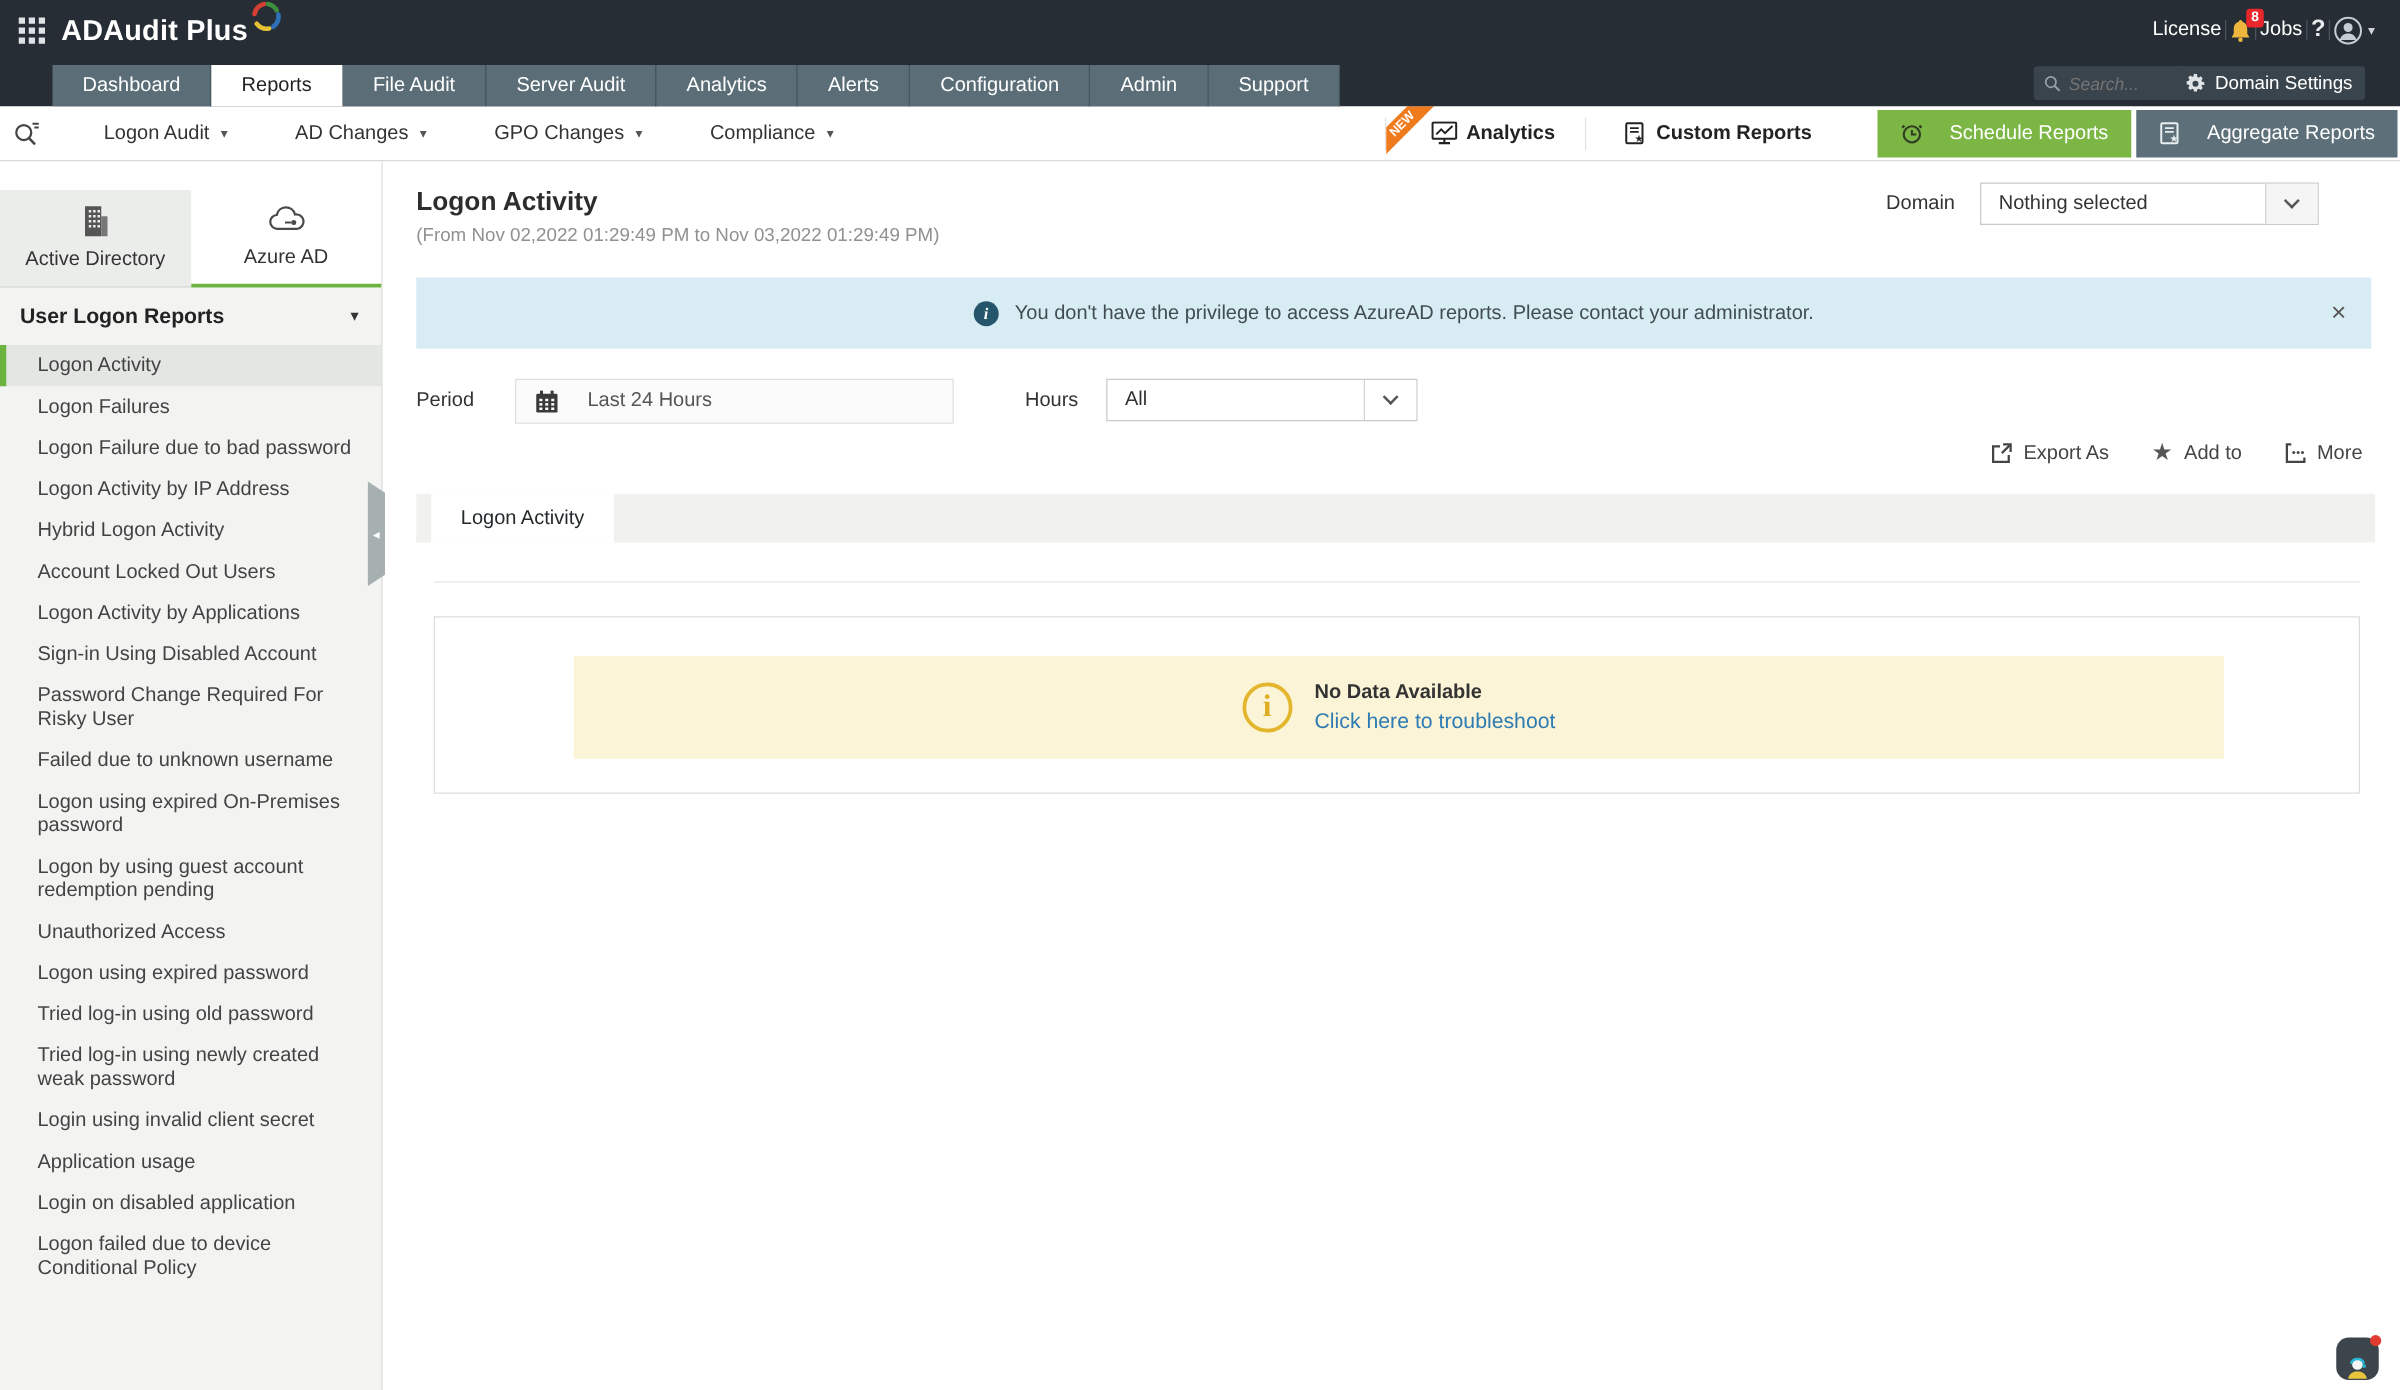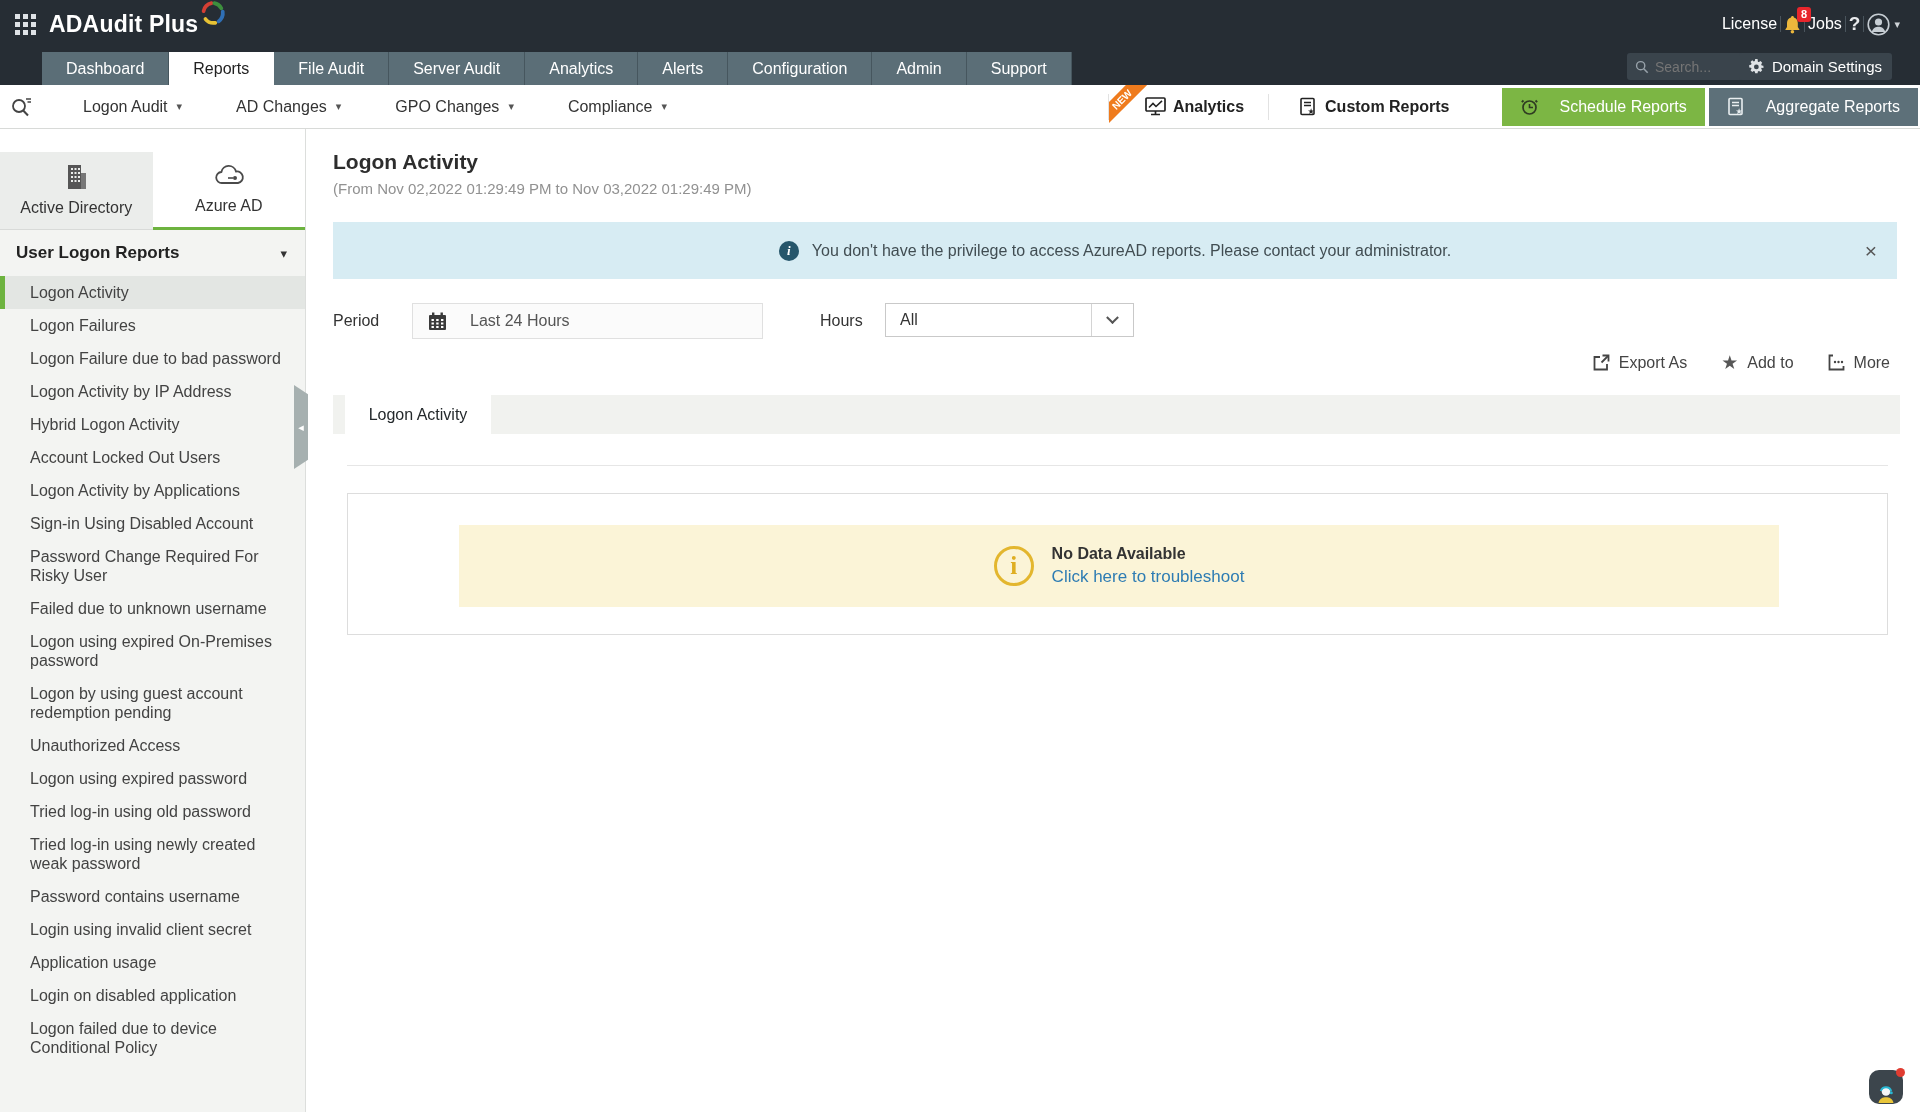--- a/index.html
+++ b/index.html
@@ -26,7 +26,7 @@
   .tab { background:#5b6e77; color:#fff; font-size:16px; display:flex; align-items:center; padding:0 24px; border-right:1px solid #46565e; cursor:pointer; white-space:nowrap; }
   .tab.active { background:#fff; color:#222; border-right-color:#fff; }
   .nav-search { position:absolute; right:169px; top:5px; width:124px; height:27px; background:#3a444c; border-radius:3px; display:flex; align-items:center; padding:0 8px; gap:6px; }
-  .nav-search input { background:transparent; border:none; outline:none; color:#98a2aa; font-size:14px; width:80px; font-family:inherit; }
+  .nav-search input { background:transparent; border:none; outline:none; color:#98a2aa; font-size:14px; width:80px; font-family:inherit;font-style:italic; }
   .nav-domain { position:absolute; right:28px; top:5px; height:27px; background:#3a444c; border-radius:3px; display:flex; align-items:center; gap:7px; padding:0 10px; color:#fff; font-size:15px; }
 
   

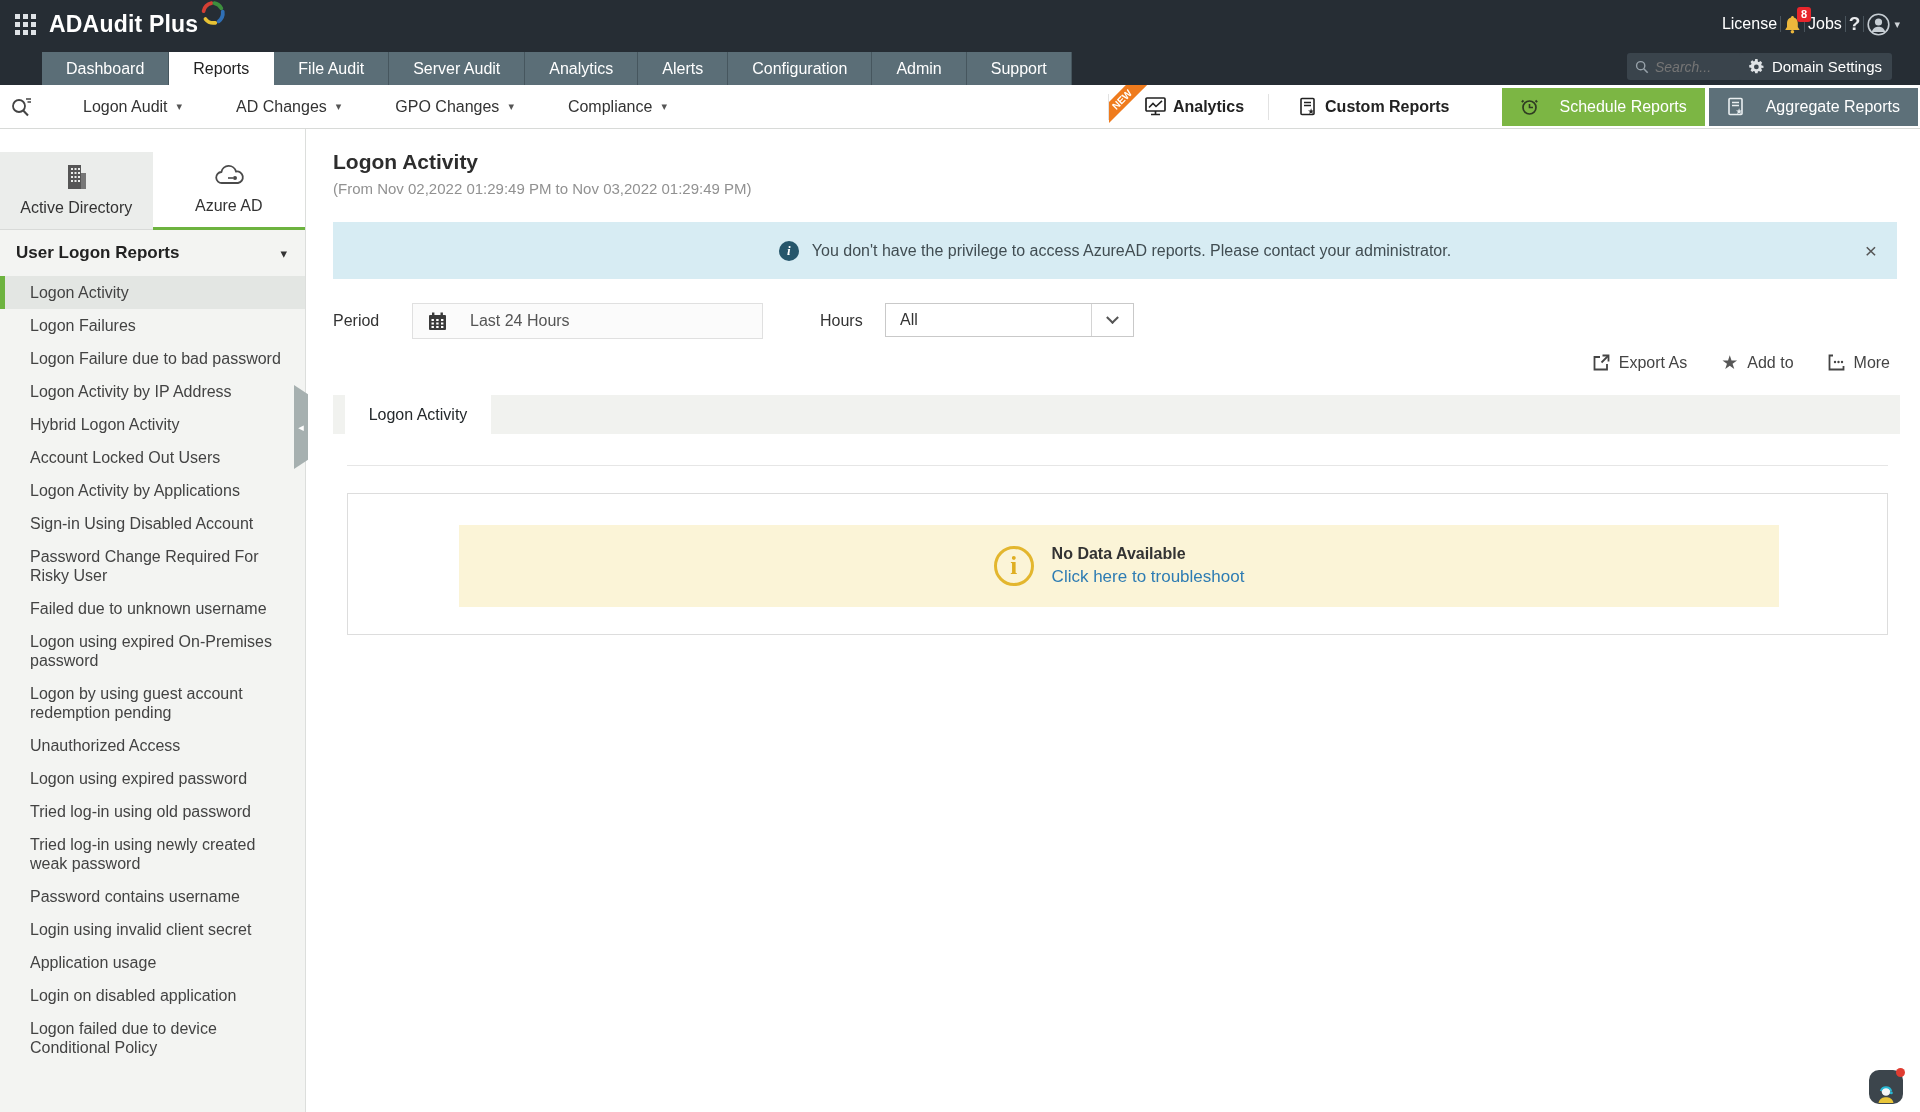--- a/index.html
+++ b/index.html
@@ -365,6 +365,15 @@
   <div class="page-title">Logon Activity</div>
   <div class="page-sub">(From Nov 02,2022 01:29:49 PM to Nov 03,2022 01:29:49 PM)</div>
 
+  <div class="domain-wrap">
+    <span class="domain-lbl">Domain</span>
+    <div class="dd domain">
+      <span class="val">Nothing selected</span>
+      <span class="chev-cell">
+          <span class="chev"></span>
+        </span>
+    </div>
+  </div>
 
   <div class="banner">
     <span class="banner-info">i</span>

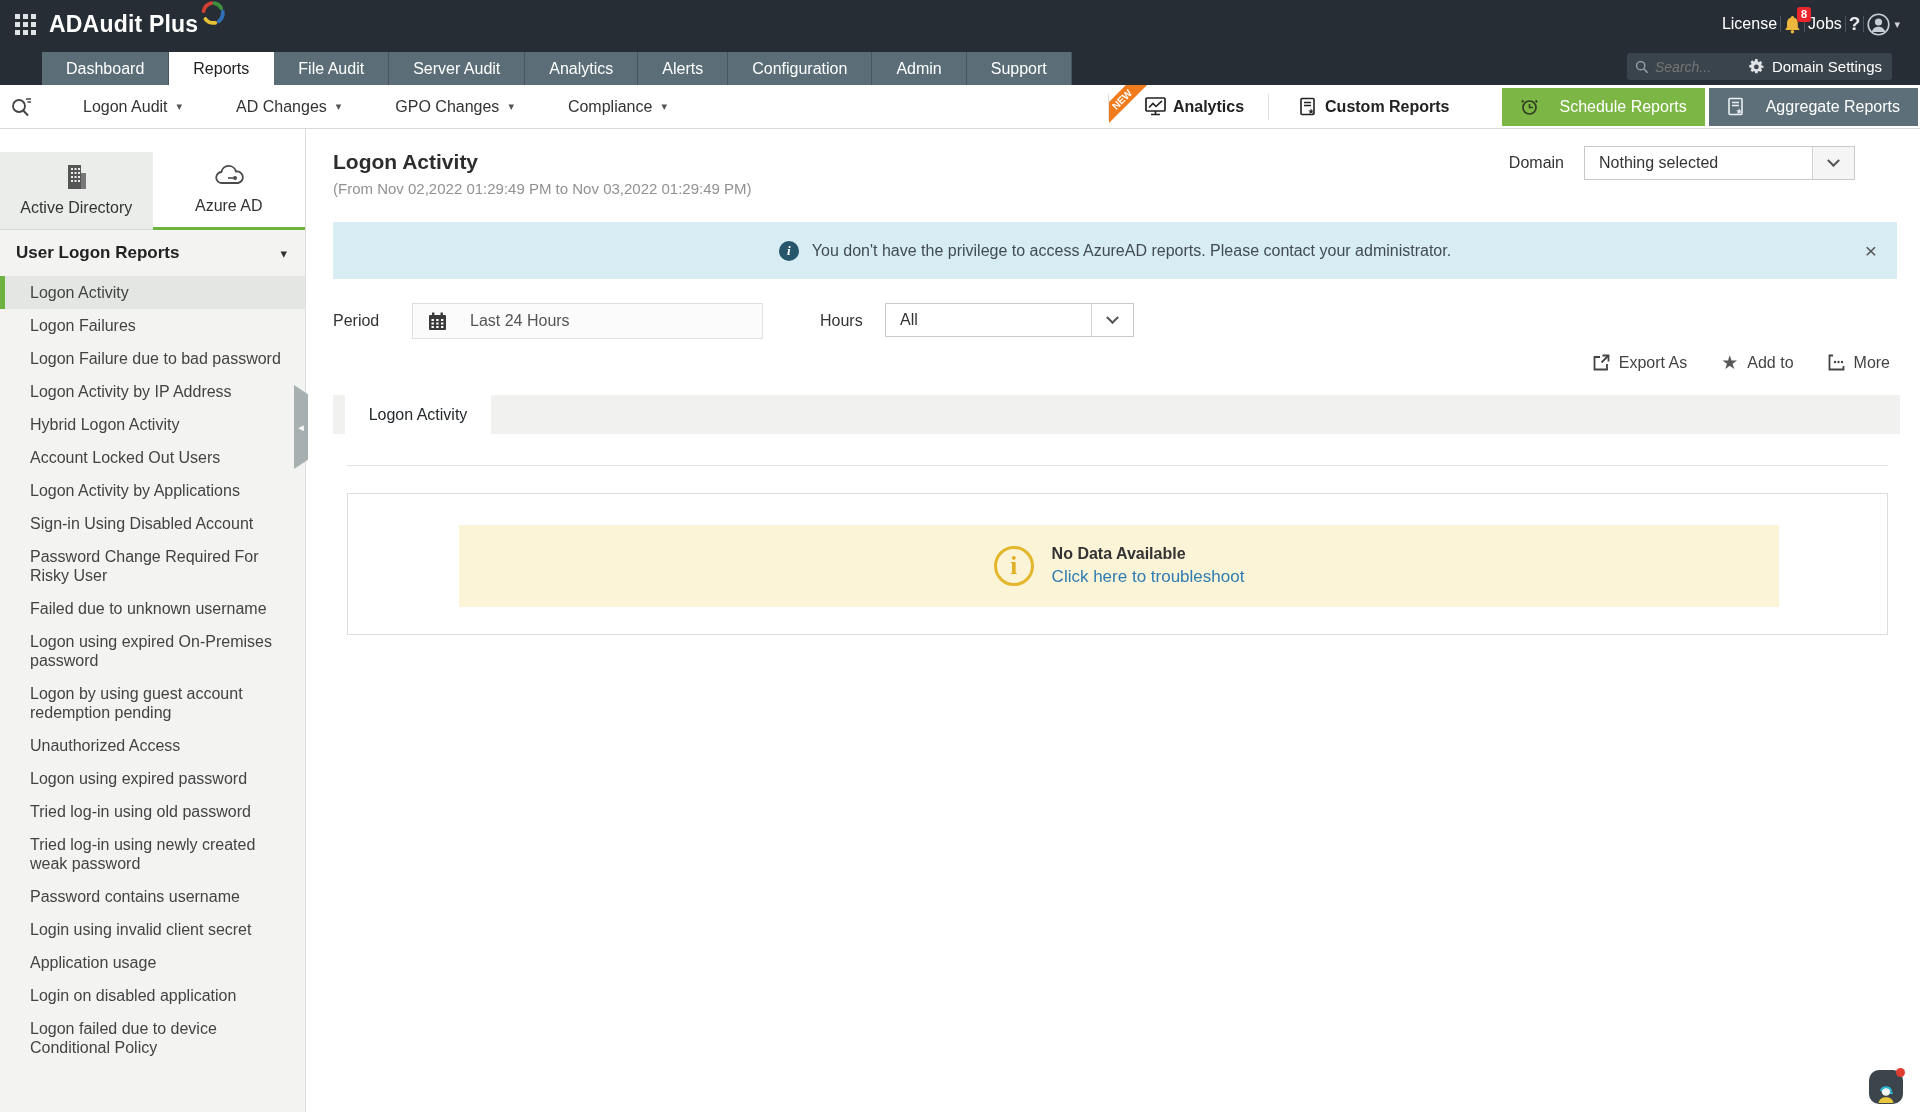--- a/index.html
+++ b/index.html
@@ -347,7 +347,6 @@
 
         <div class="side-item"><span>Tried log-in using newly created weak password</span></div>
 
-        <div class="side-item"><span>Password contains username</span></div>
 
         <div class="side-item"><span>Login using invalid client secret</span></div>
 

